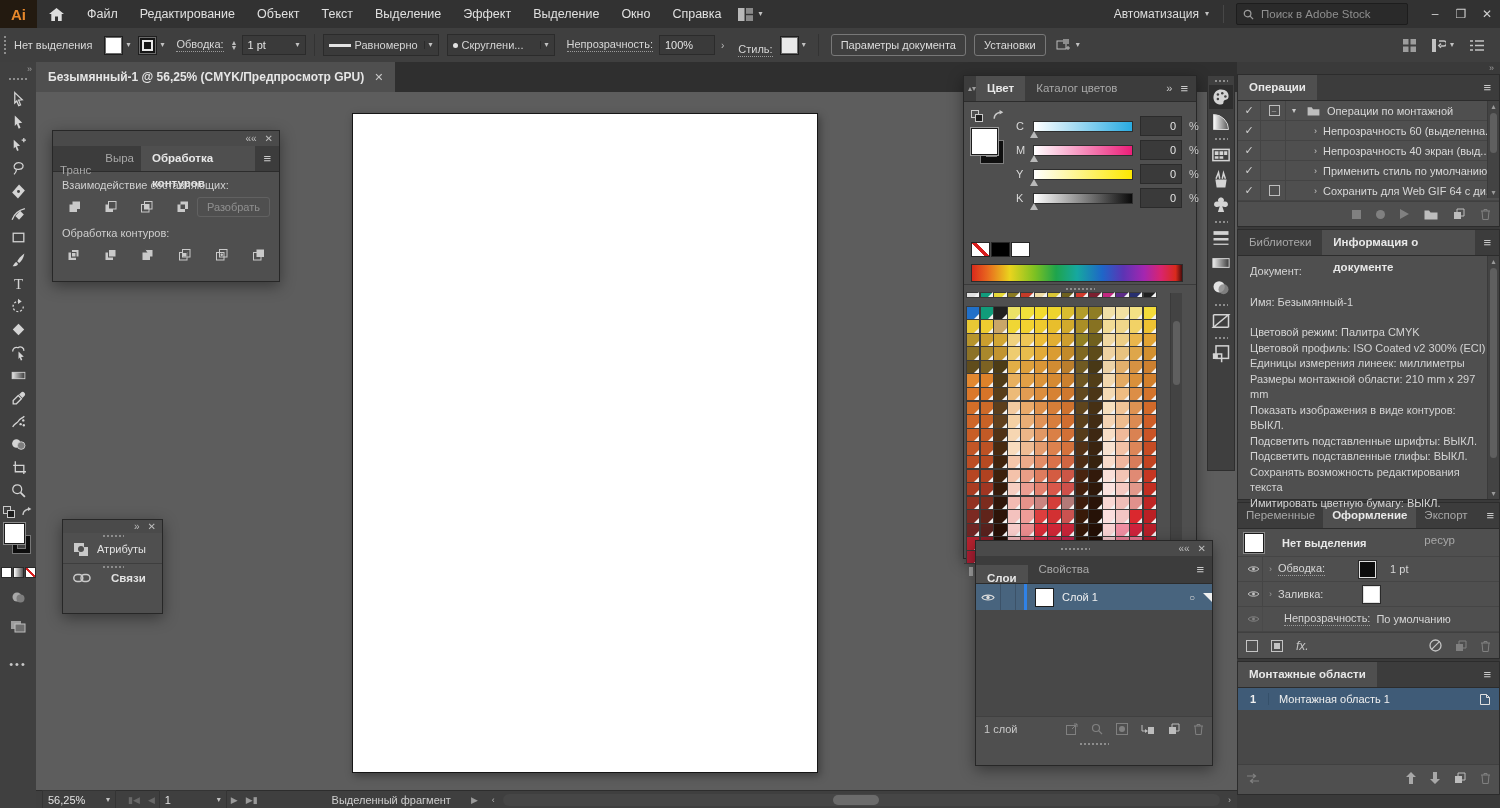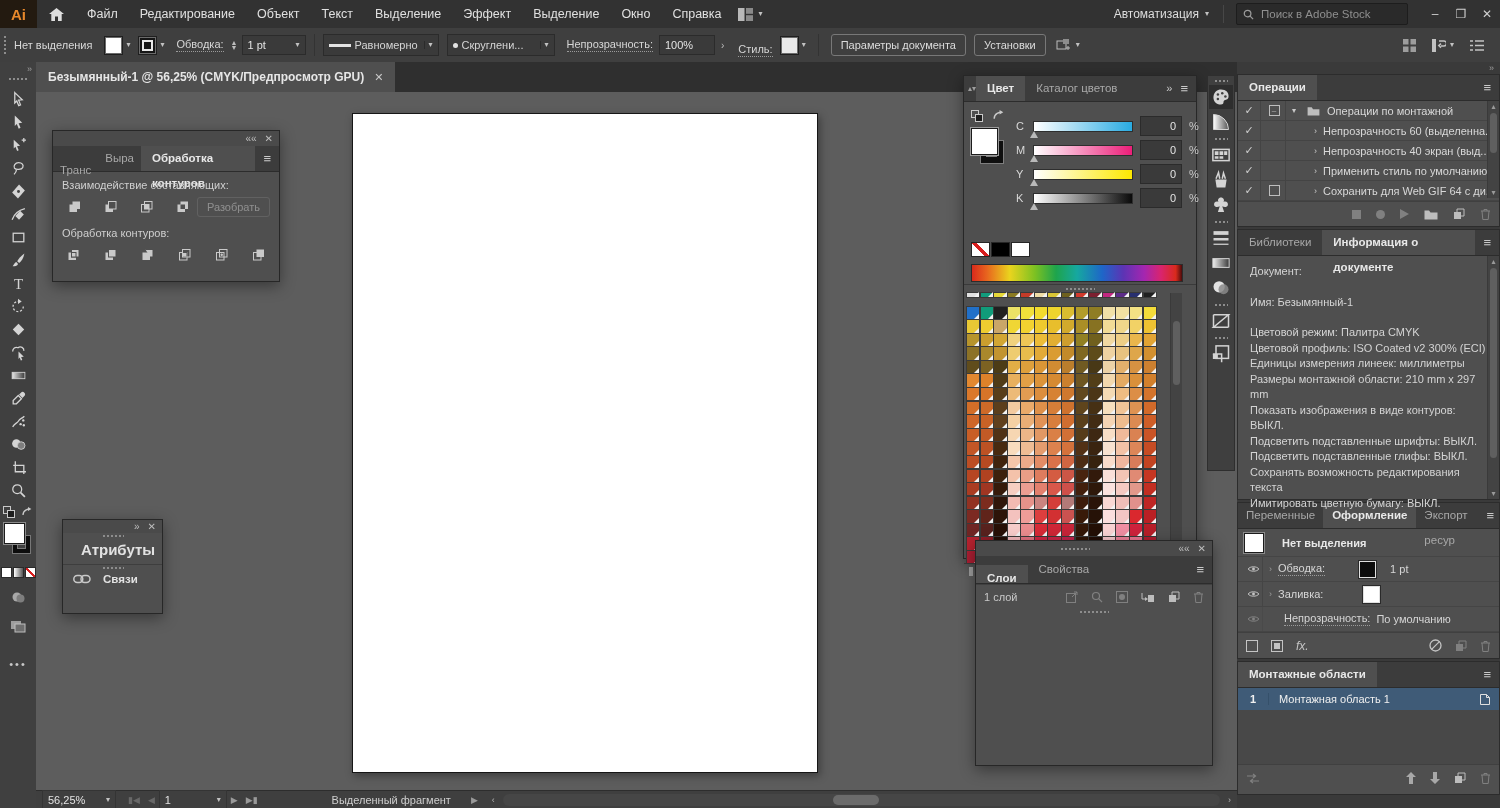--- a/index.html
+++ b/index.html
@@ -494,7 +494,7 @@
             <path d="M1 2 h10 v4 h4 v9 H6 v-4 H1 Z" fill="#c9c9c9"></path>
             <circle cx="8" cy="8" r="3" fill="#4f4f4f"></circle>
           </svg>
-        <span style="font-weight:bold;font-size:15px;color:#e2e2e2;">Атрибуты</span>
+        <span style="font-weight:normal;font-size:11px;color:#e2e2e2;">Атрибуты</span>
       </div>
     </div>
     <div style="padding:1px 0 6px;">

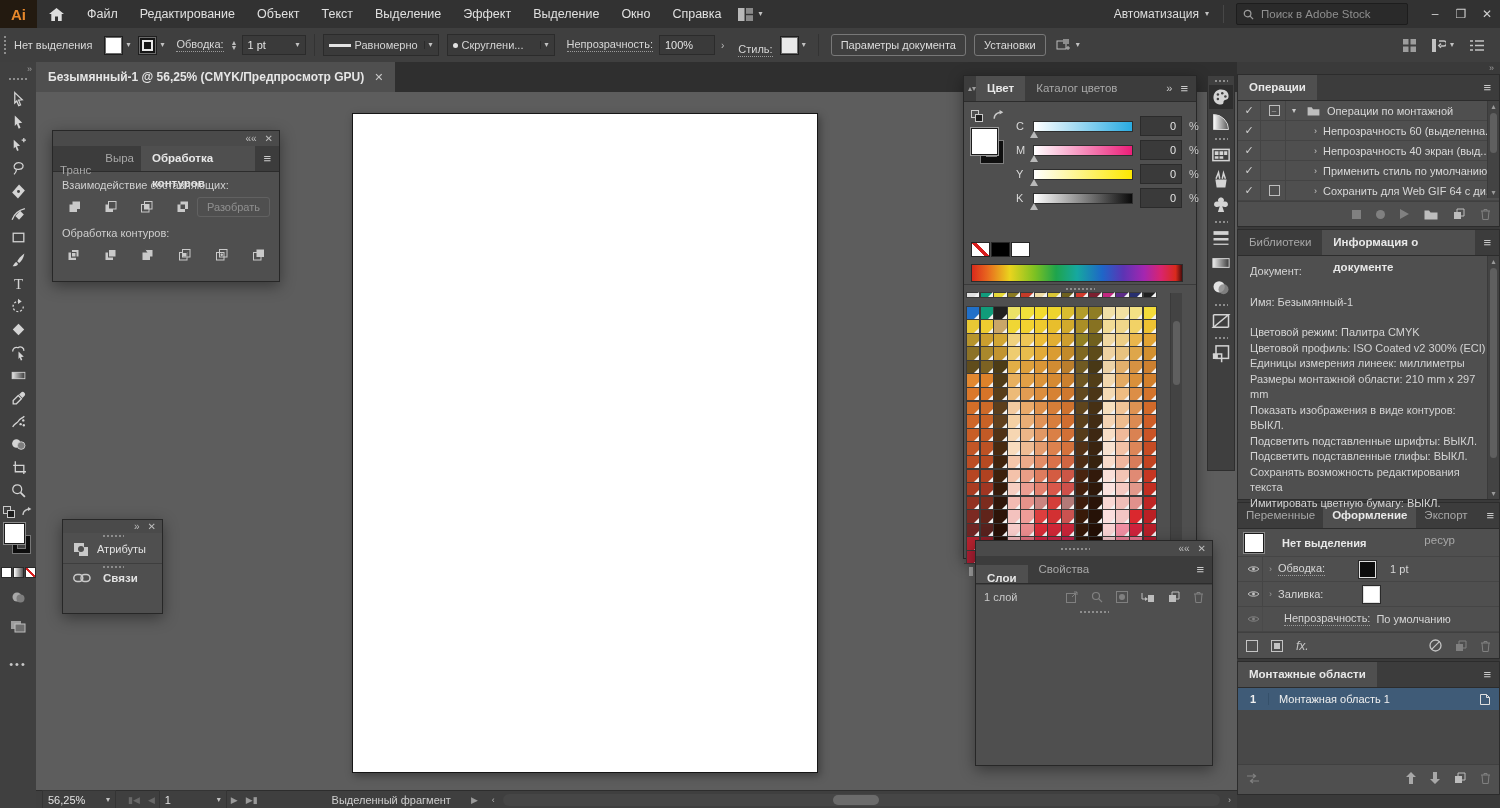--- a/index.html
+++ b/index.html
@@ -499,7 +499,7 @@
     </div>
     <div style="padding:1px 0 6px;">
       <div class="grip" style="width:22px;height:4px;margin:0 auto 3px;"></div>
-      <div class="row" style="gap:12px;padding:0 10px;">
+      <div class="row" style="gap:20px;padding:0 10px;">
         <svg width="18" height="10" viewBox="0 0 18 10">
             <rect x="0.8" y="1.5" width="9" height="7" rx="3.5" fill="none" stroke="#c9c9c9" stroke-width="1.5"></rect>
             <rect x="8" y="1.5" width="9" height="7" rx="3.5" fill="none" stroke="#c9c9c9" stroke-width="1.5"></rect>

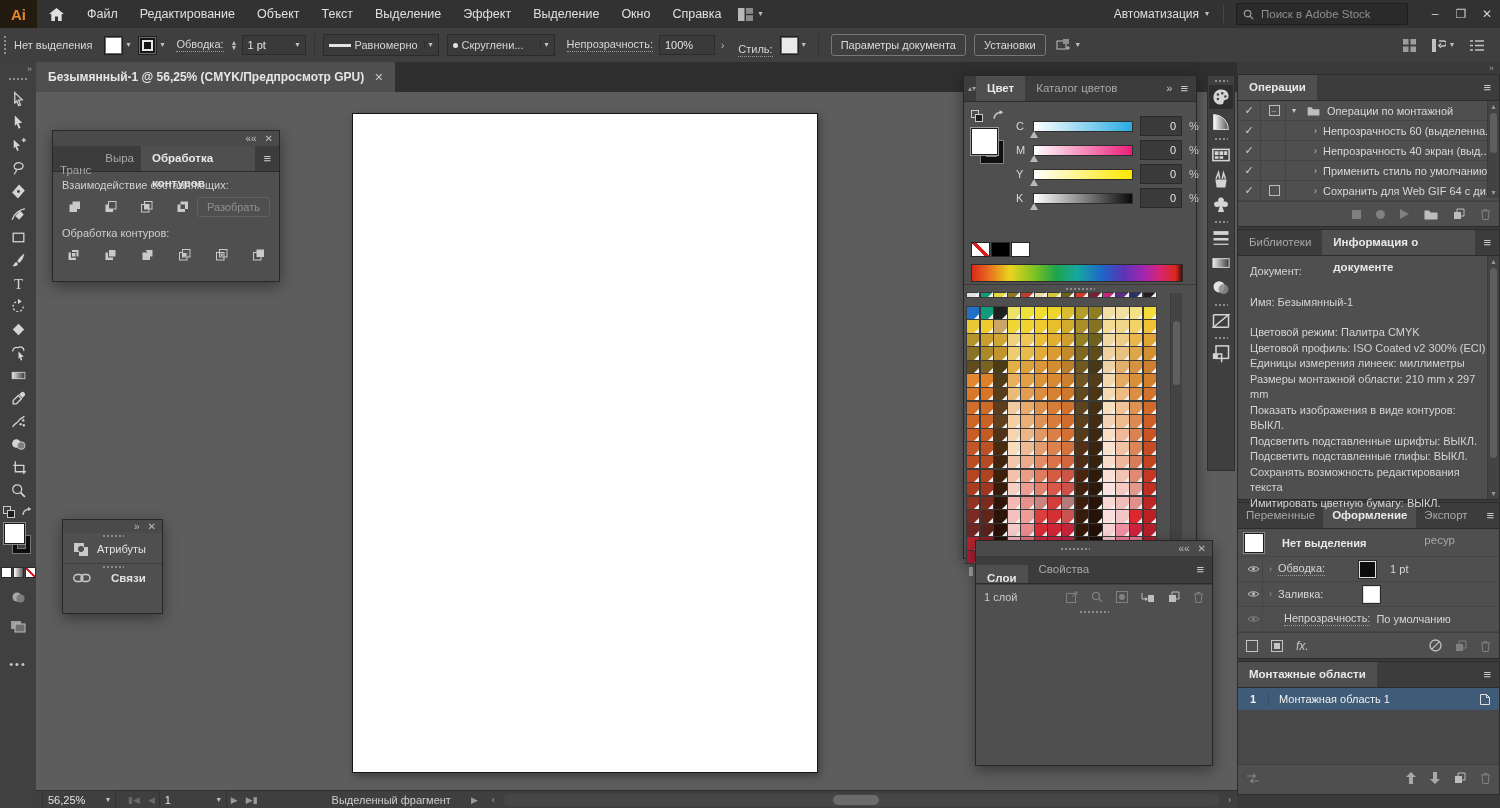--- a/index.html
+++ b/index.html
@@ -970,6 +970,22 @@
       <div class="tab" style="line-height:27px;">Свойства</div>
       <div class="hamb" style="line-height:27px;">≡</div>
     </div>
+    <div style="height:132px;background:#484848;">
+      <div class="lrow">
+        <div class="cell" style="width:24px;height:26px;border-right:1px solid #3c5268;">
+          <svg width="14" height="9" viewBox="0 0 14 9">
+              <path d="M1 4.5 C3 1.2 11 1.2 13 4.5 C11 7.8 3 7.8 1 4.5 Z" fill="none" stroke="#dcdcdc" stroke-width="1.2"></path>
+              <circle cx="7" cy="4.5" r="1.7" fill="#dcdcdc"></circle>
+            </svg>
+        </div>
+        <div style="width:14px;height:26px;border-right:1px solid #3c5268;"></div>
+        <div style="width:3px;height:26px;background:#2f82e8;margin-left:8px;"></div>
+        <div style="width:17px;height:17px;background:#fff;border:1px solid #1c1c1c;margin-left:8px;"></div>
+        <span style="margin-left:8px;color:#f0f0f0;">Слой 1</span>
+        <span style="margin-left:auto;margin-right:8px;color:#d8d8d8;font-size:10px;">○</span>
+        <div style="width:0;height:0;border-left:9px solid transparent;border-top:9px solid #f0f0f0;"></div>
+      </div>
+    </div>
     <div class="pfoot" style="gap:0;">
       <span style="color:#c9c9c9;">1 слой</span>
       <div class="row" style="margin-left:auto;gap:13px;">

